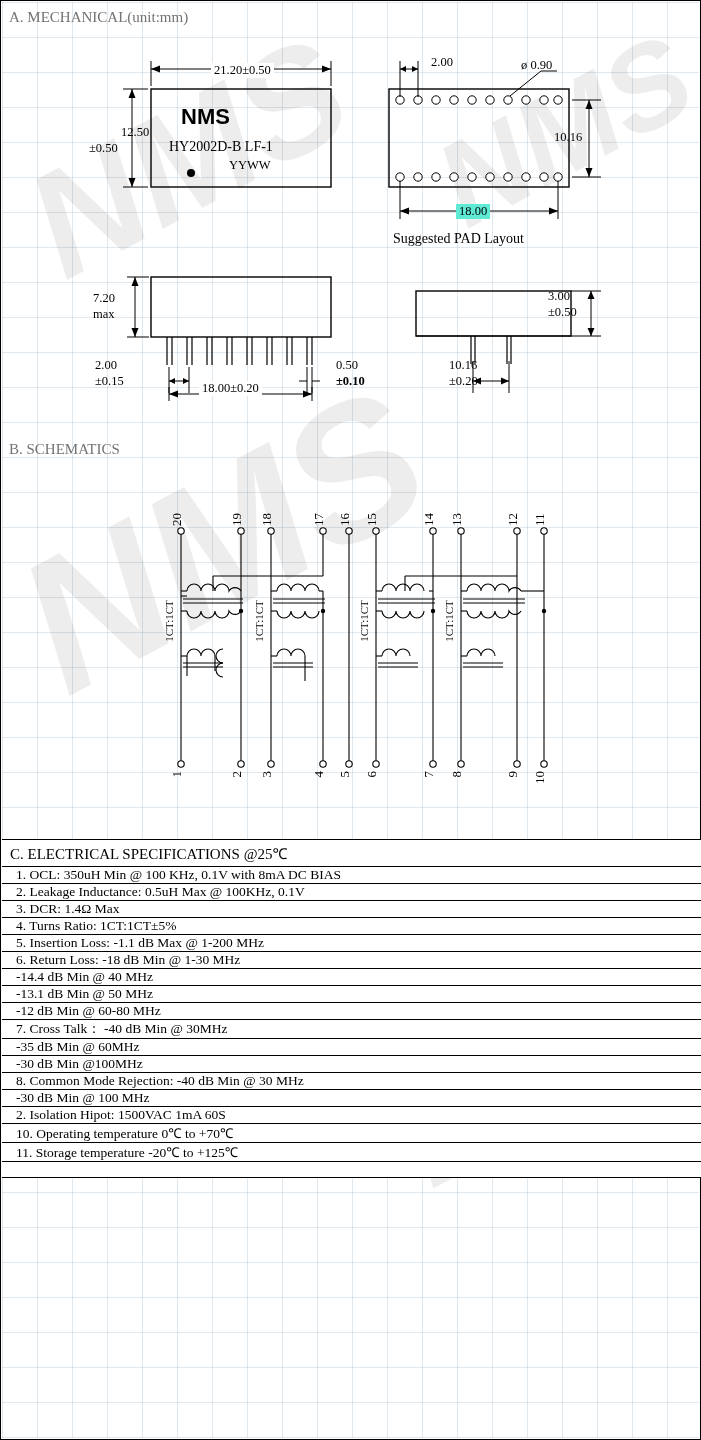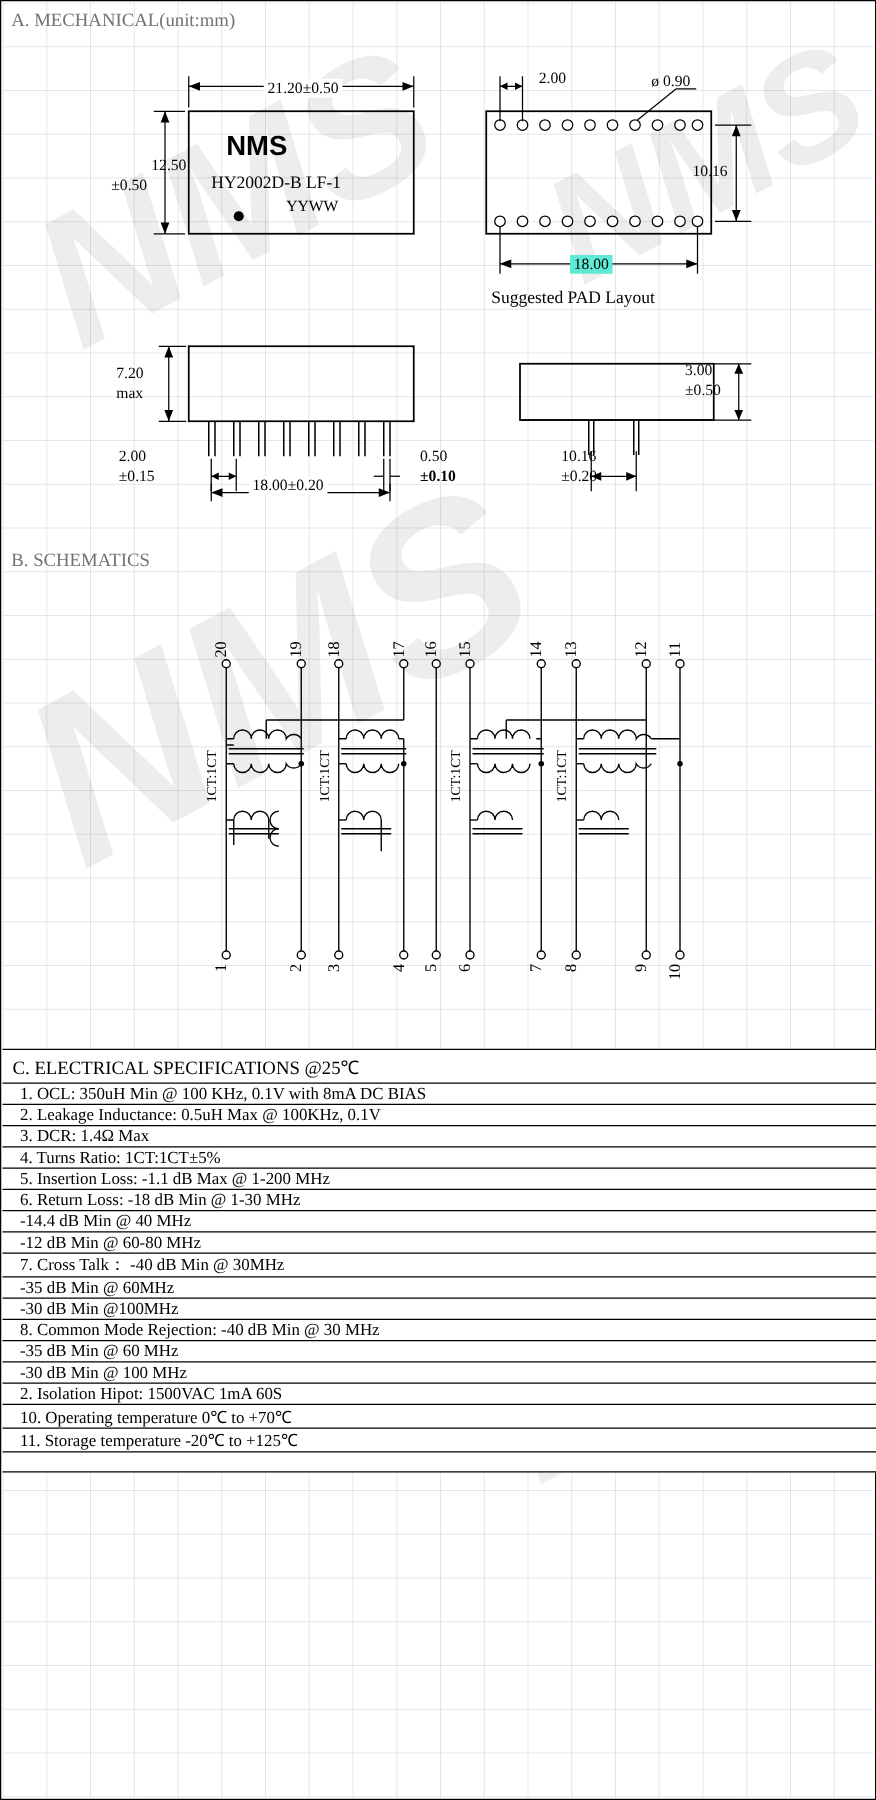--- a/index.html
+++ b/index.html
@@ -458,6 +458,9 @@
             <td class="indent1">-14.4 dB Min @ 40 MHz</td>
           </tr>
           <tr>
+            <td class="indent1">-13.1 dB Min @ 50 MHz</td>
+          </tr>
+          <tr>
             <td class="indent1">-12 dB Min @ 60-80 MHz</td>
           </tr>
           <tr>

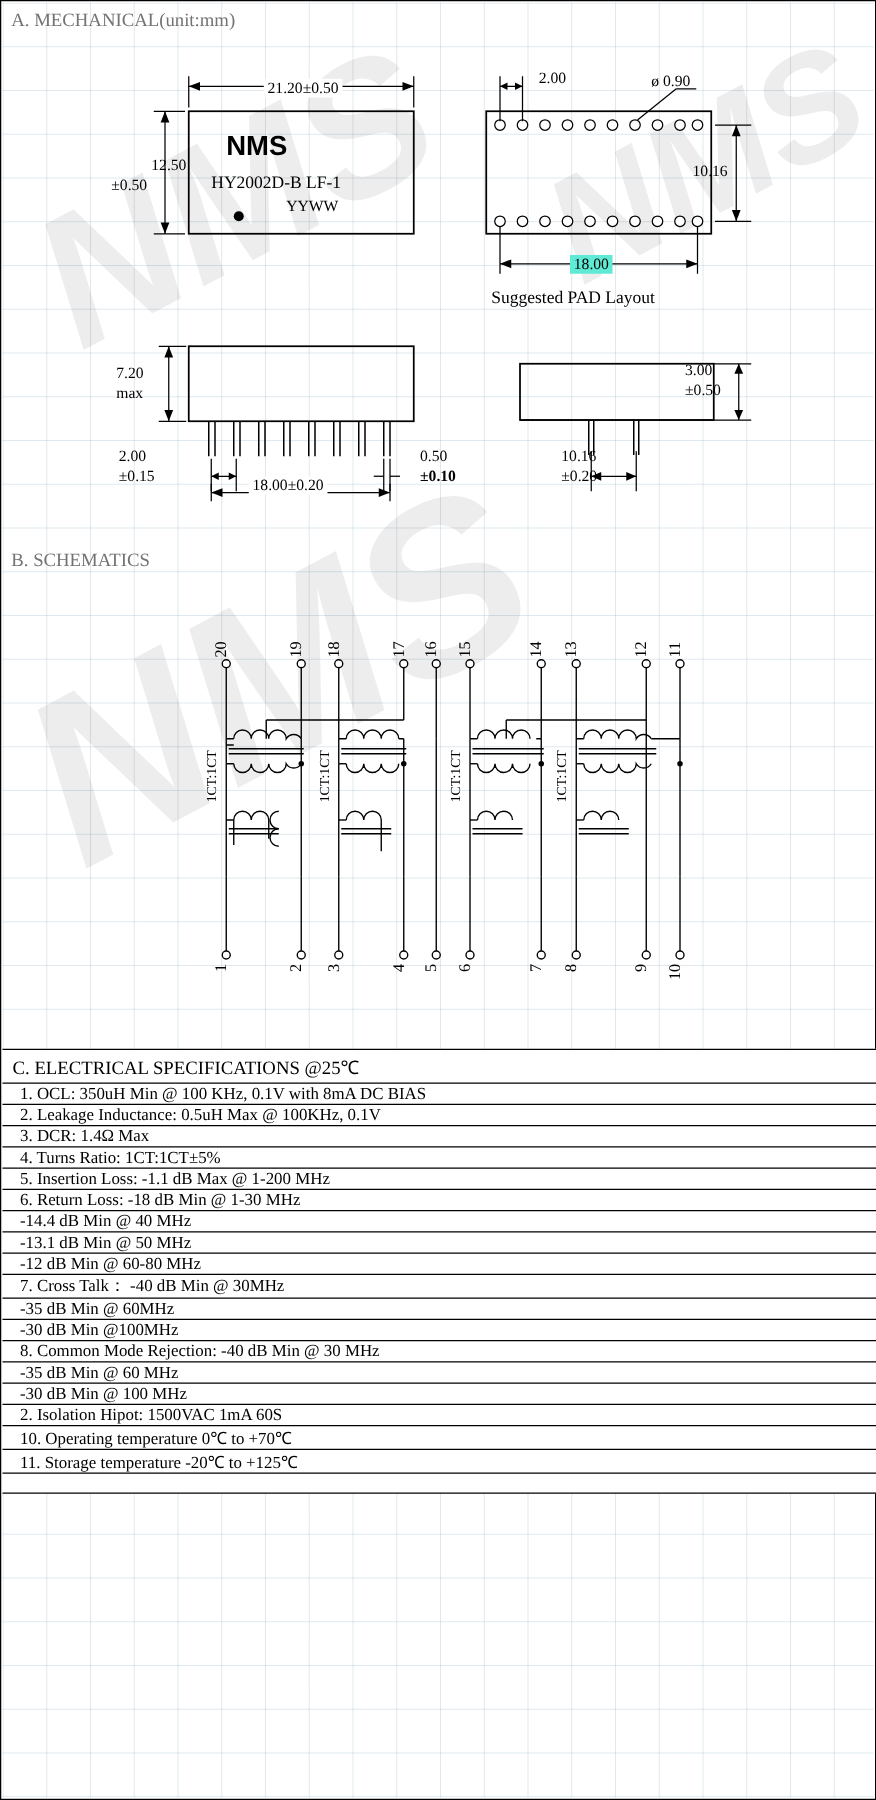--- a/index.html
+++ b/index.html
@@ -476,9 +476,6 @@
             <td>8. Common Mode Rejection: -40 dB Min @ 30 MHz</td>
           </tr>
           <tr>
-            <td class="indent2">-35 dB Min @ 60 MHz</td>
-          </tr>
-          <tr>
             <td class="indent2">-30 dB Min @ 100 MHz</td>
           </tr>
           <tr>

